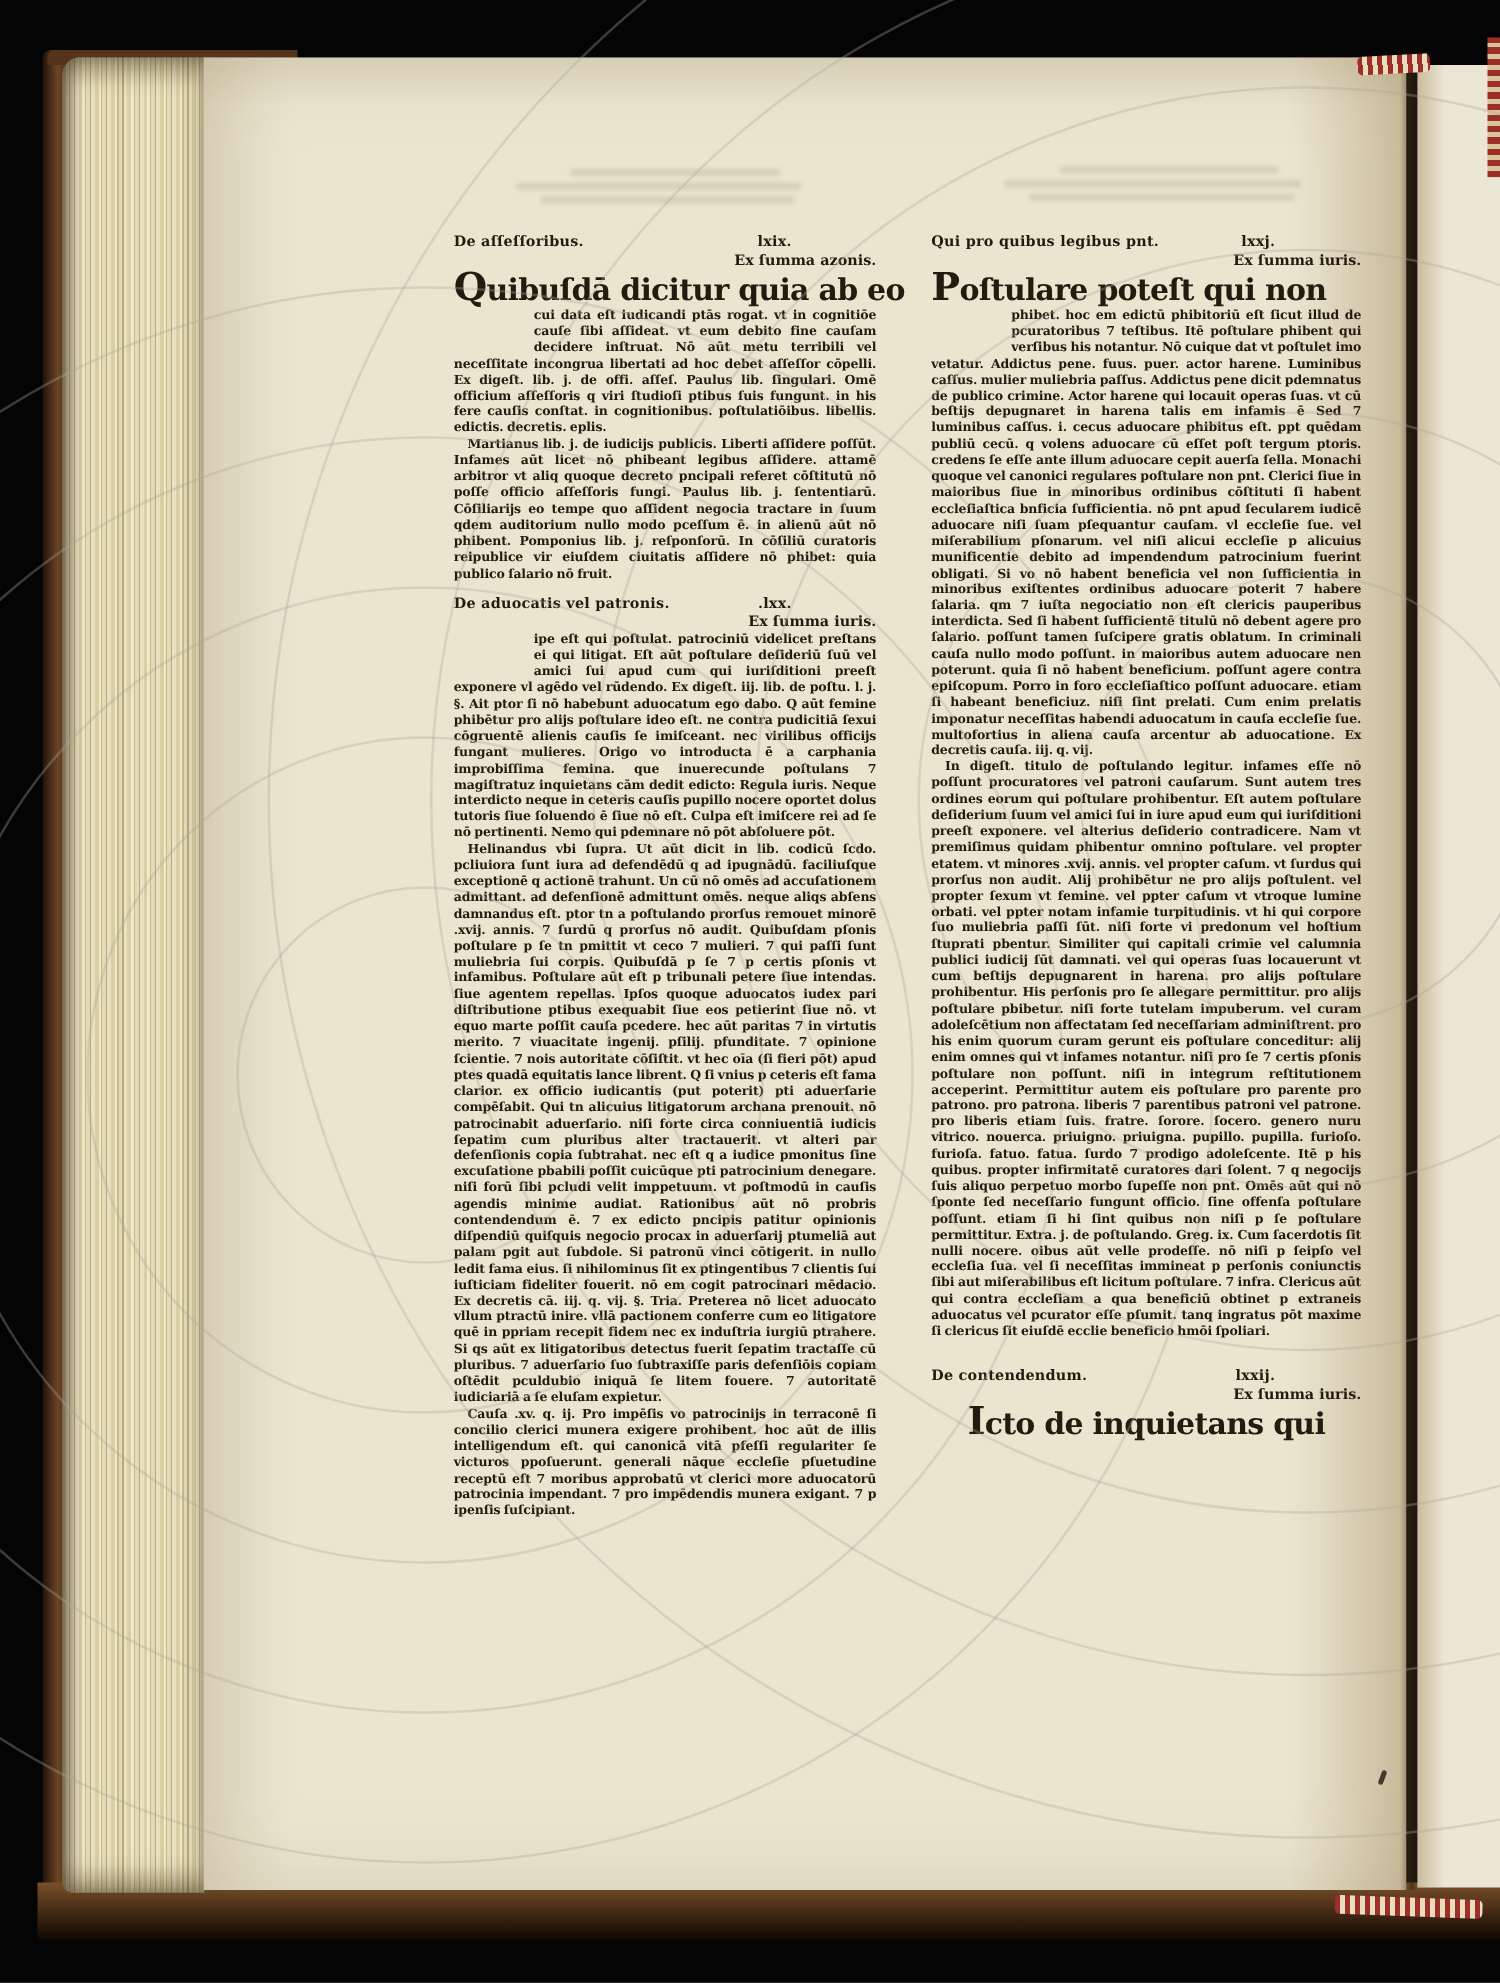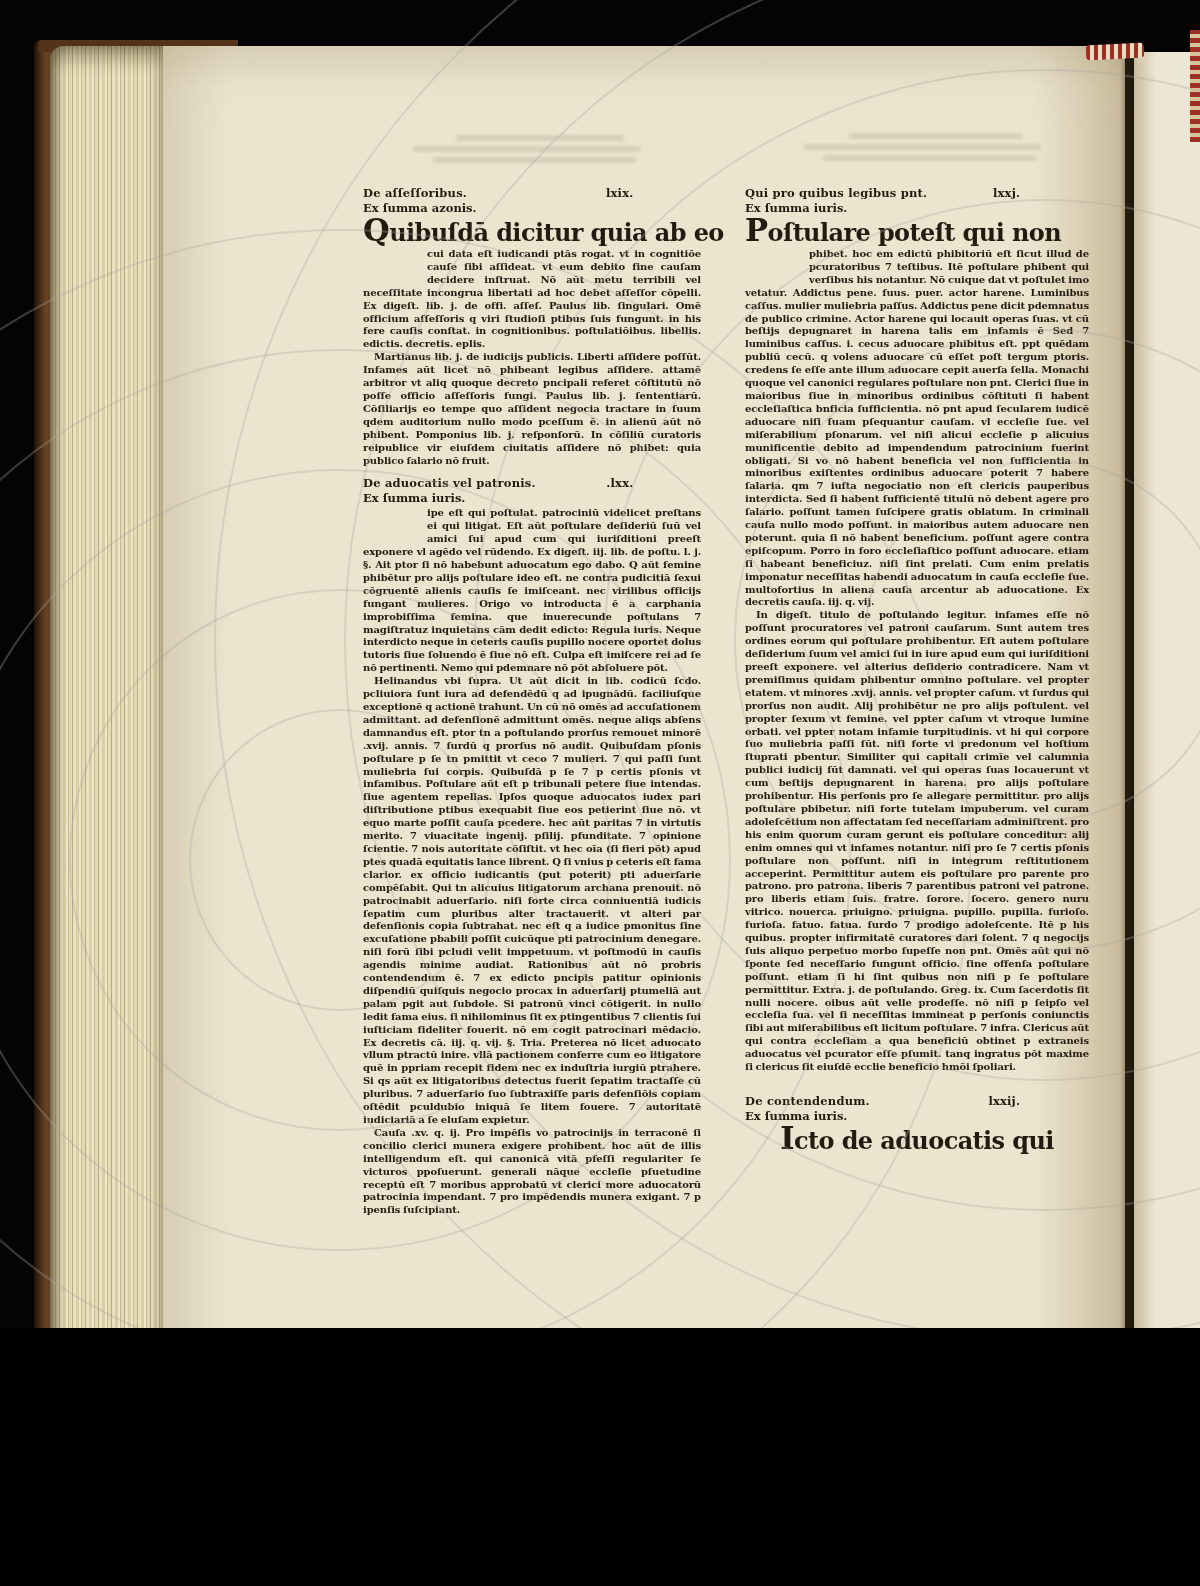--- a/index.html
+++ b/index.html
@@ -3,7 +3,7 @@
 <meta charset="utf-8">
 <style>
   html,body{margin:0;padding:0;background:#000;}
-  .scene{position:relative;width:1200px;height:1328px;background:#040404;overflow:hidden;
+  .scene{position:relative;width:1200px;height:1586px;background:#040404;overflow:hidden;
          font-family:"DejaVu Serif",serif;}
 
   

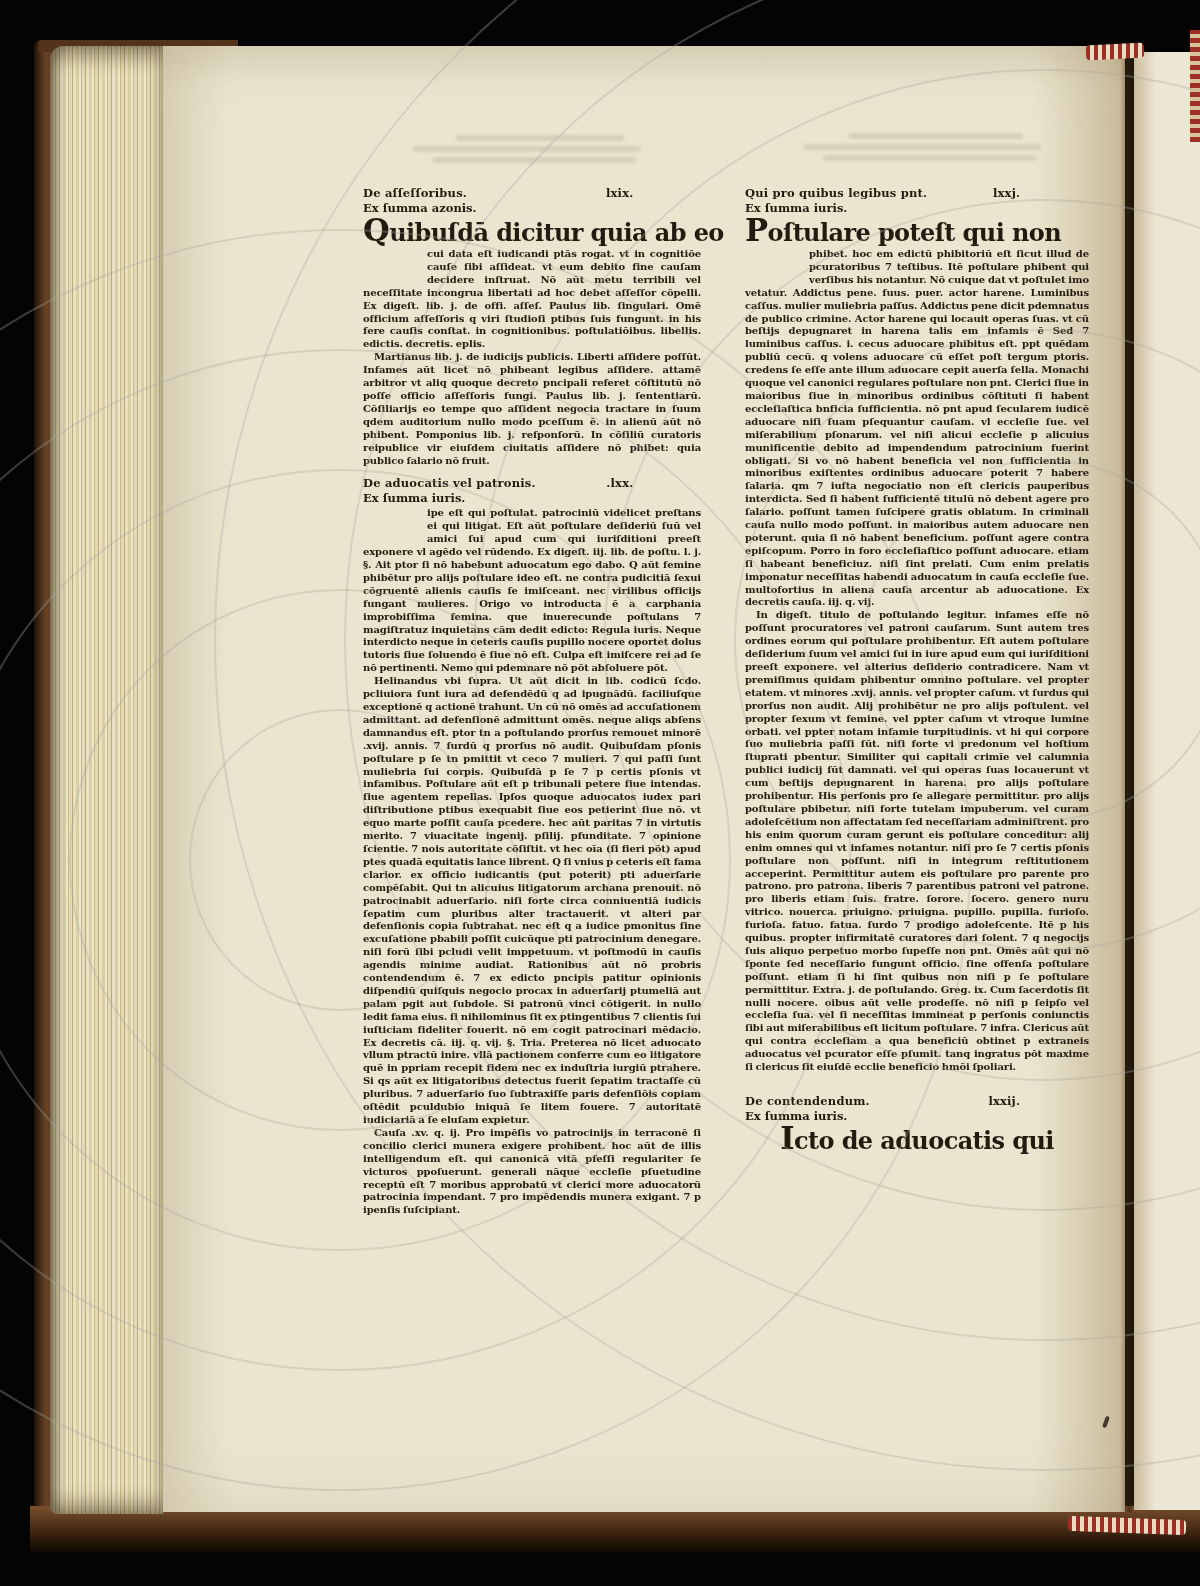--- a/index.html
+++ b/index.html
@@ -54,7 +54,7 @@
   .col-right{left:582px;width:344px;}
   .colhead{display:flex;font-size:11.5px;font-weight:700;letter-spacing:.2px;}
   .folio{margin-left:auto;margin-right:20%;}
-  .source{text-align:left;font-size:11.5px;font-weight:700;margin:1px 0 2px;}
+  .source{text-align:right;font-size:11.5px;font-weight:700;margin:1px 0 2px;}
   .bigheading{font-size:24px;line-height:27px;font-weight:700;margin:1px 0 2px;
     letter-spacing:-.6px;white-space:nowrap;}
   .bigheading::first-letter{font-size:1.28em;}

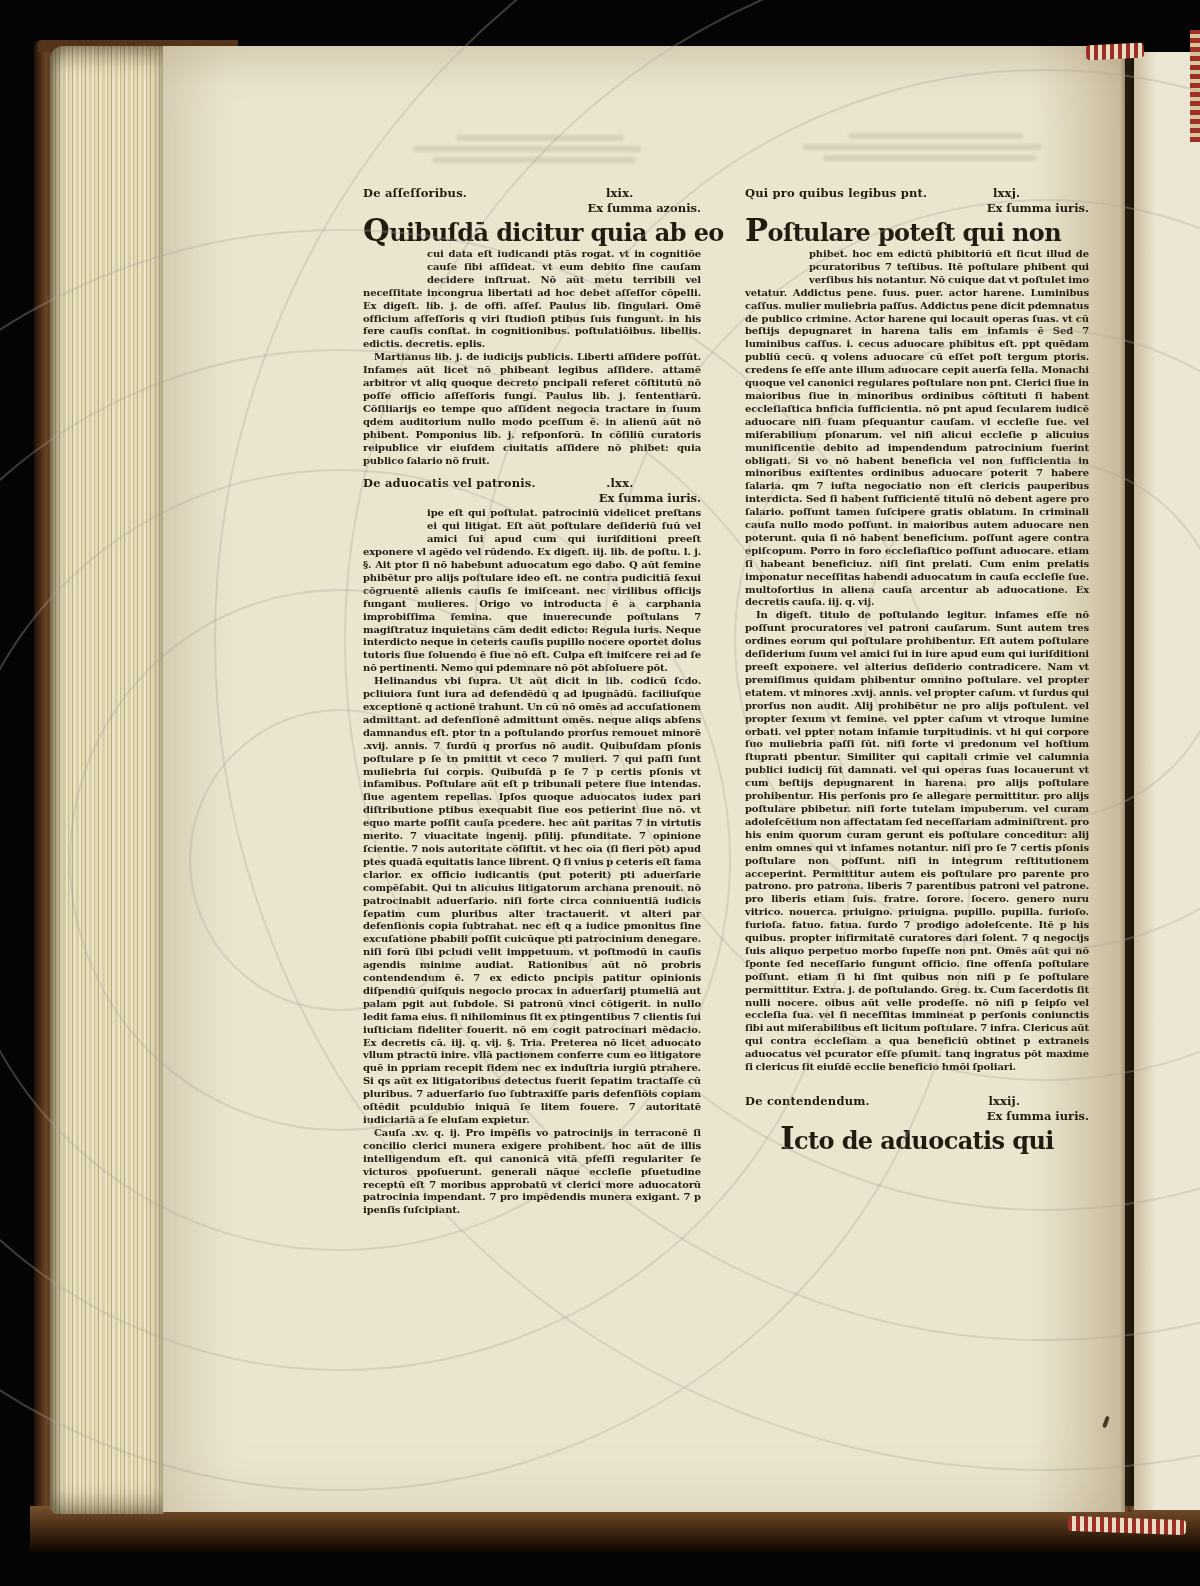--- a/index.html
+++ b/index.html
@@ -128,7 +128,7 @@
           <span class="folio">lxxij.</span>
         </div>
         <div class="source">Ex ſumma iuris.</div>
-        <div class="bigheading center">Icto de aduocatis qui</div>
+        <div class="bigheading center">Icto de inquietans qui</div>
       </div>
     </div>
   </div>

